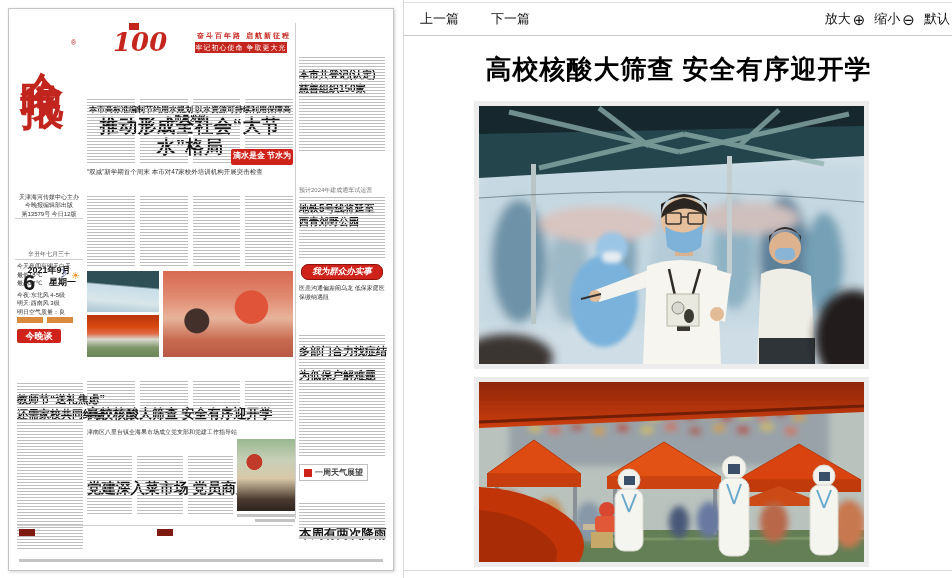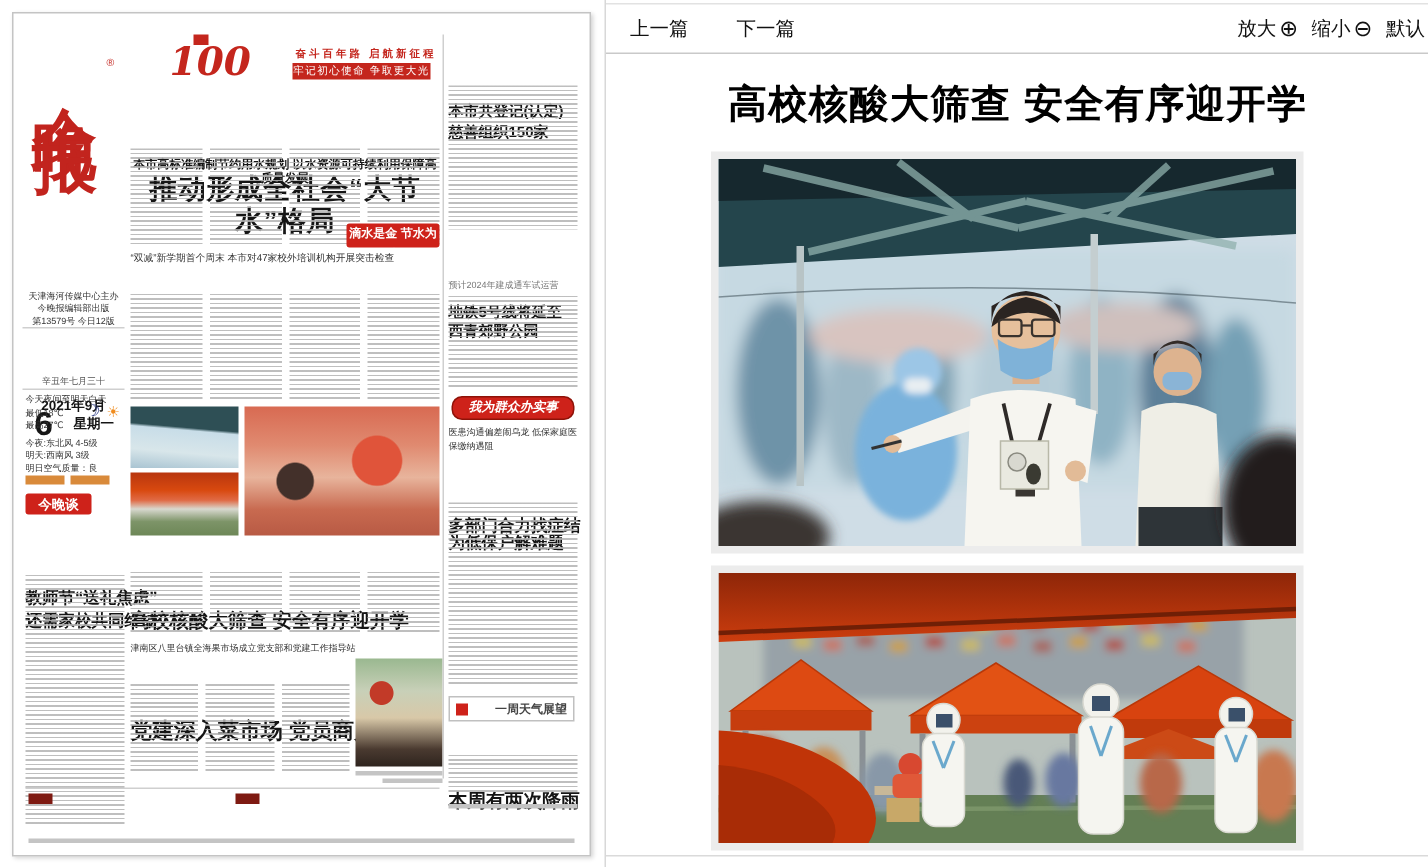--- a/index.html
+++ b/index.html
@@ -153,7 +153,7 @@
     <div class="abs stamp" style="left:292px;top:255px;width:80px;height:14px;">我为群众办实事</div>
     <div class="abs" style="left:290px;top:275px;width:86px;font-size:6px;color:#333;">医患沟通偏差闹乌龙 低保家庭医保缴纳遇阻</div>
     <div class="abs hl" style="left:290px;top:292px;font-size:11px;">多部门合力找症结</div>
-    <div class="abs hl" style="left:290px;top:303px;font-size:11px;">为低保户解难题</div>
+    <div class="abs hl" style="left:290px;top:316px;font-size:11px;">为低保户解难题</div>
     <div class="abs ft" style="left:290px;top:326px;width:86px;height:122px;"></div>
 
     <div class="abs" style="left:290px;top:455px;display:flex;align-items:center;gap:18px;border:1px solid #c0c0c0;padding:2px 4px;">

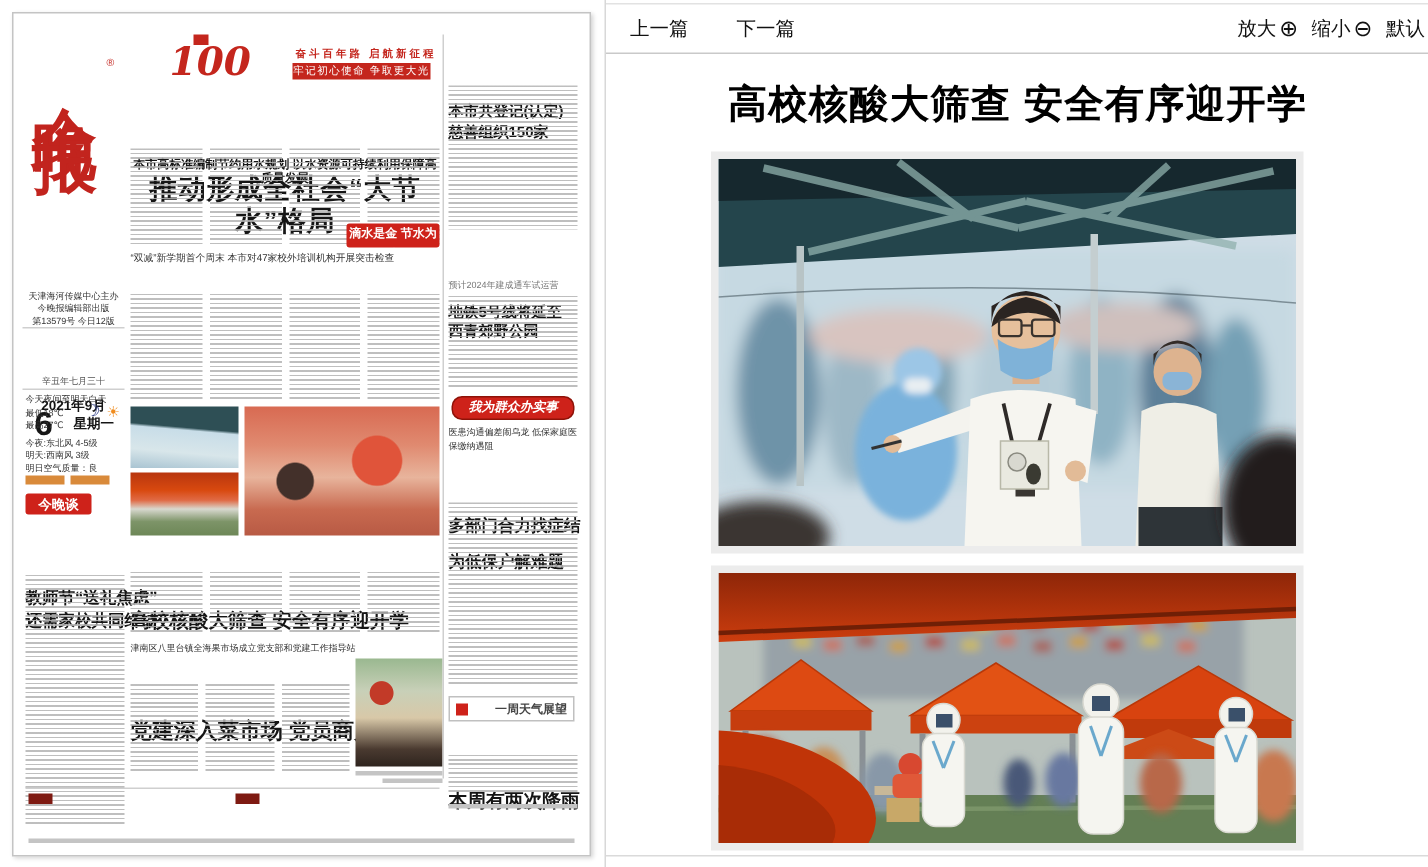--- a/index.html
+++ b/index.html
@@ -156,7 +156,7 @@
     <div class="abs hl" style="left:290px;top:316px;font-size:11px;">为低保户解难题</div>
     <div class="abs ft" style="left:290px;top:326px;width:86px;height:122px;"></div>
 
-    <div class="abs" style="left:290px;top:455px;display:flex;align-items:center;gap:18px;border:1px solid #c0c0c0;padding:2px 4px;">
+    <div class="abs" style="left:290px;top:455px;display:flex;align-items:center;gap:3px;border:1px solid #c0c0c0;padding:2px 4px;">
       <span class="wsq"></span>
       <span style="font-size:8px;font-weight:bold;color:#444;">一周天气展望</span>
     </div>

